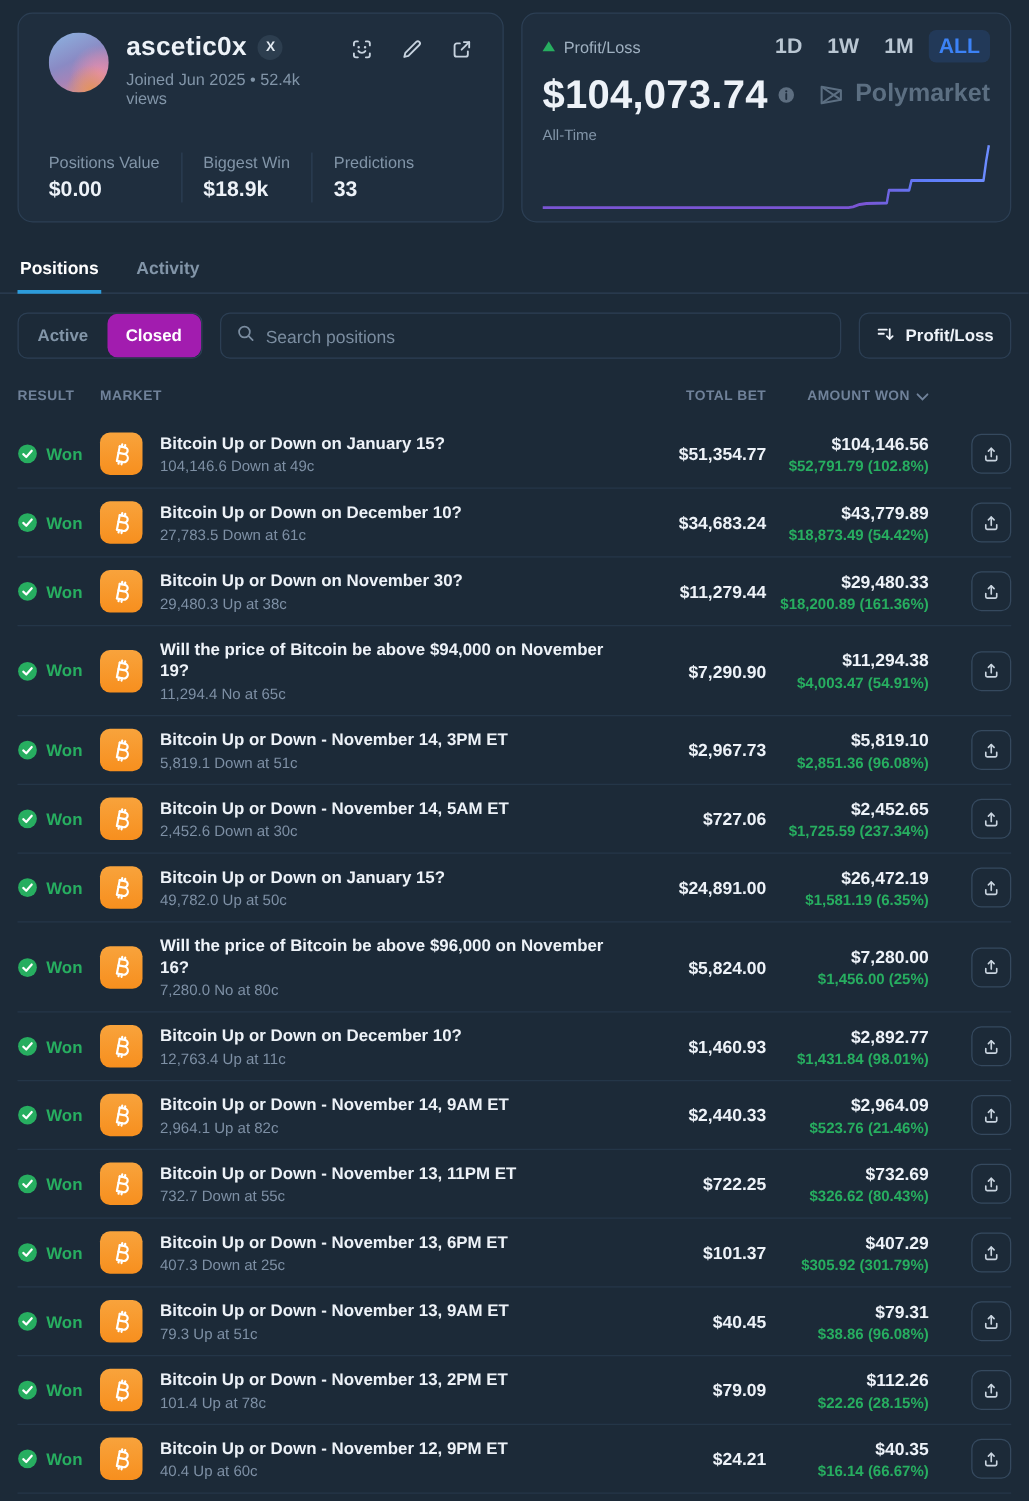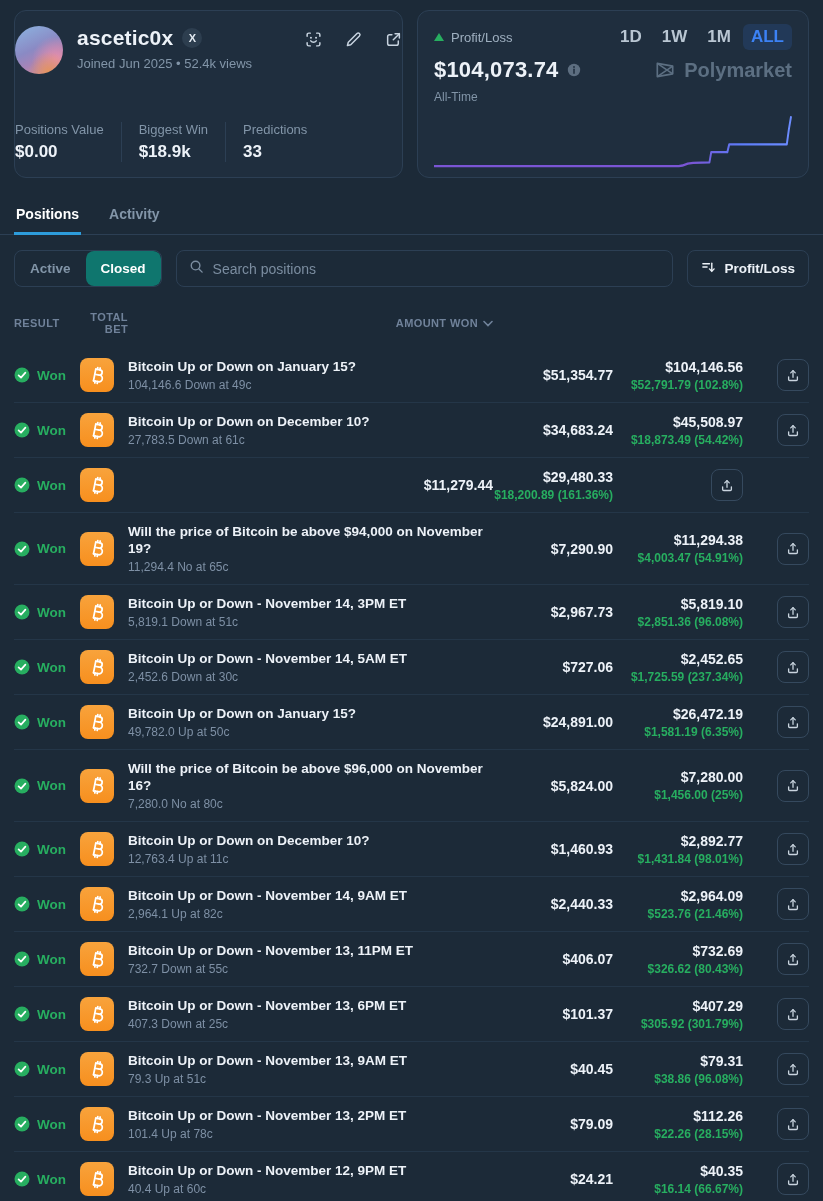--- a/index.html
+++ b/index.html
@@ -15,7 +15,7 @@
   }
   .top{display:flex;gap:14px;padding:10px 14px 0;}
   .card{background:var(--card);border:1px solid var(--border);border-radius:12px;height:168px;}
-  .profile-card{width:389px;padding:15px 0;display:flex;flex-direction:column;justify-content:space-between;}
+  .profile-card{width:389px;padding:15px 24px;display:flex;flex-direction:column;justify-content:space-between;}
   .profile-head{display:flex;align-items:flex-start;gap:14px;}
   .avatar{width:48px;height:48px;border-radius:50%;flex:none;
     background:radial-gradient(circle at 70% 95%, #e2945f 0%, rgba(0,0,0,0) 35%),

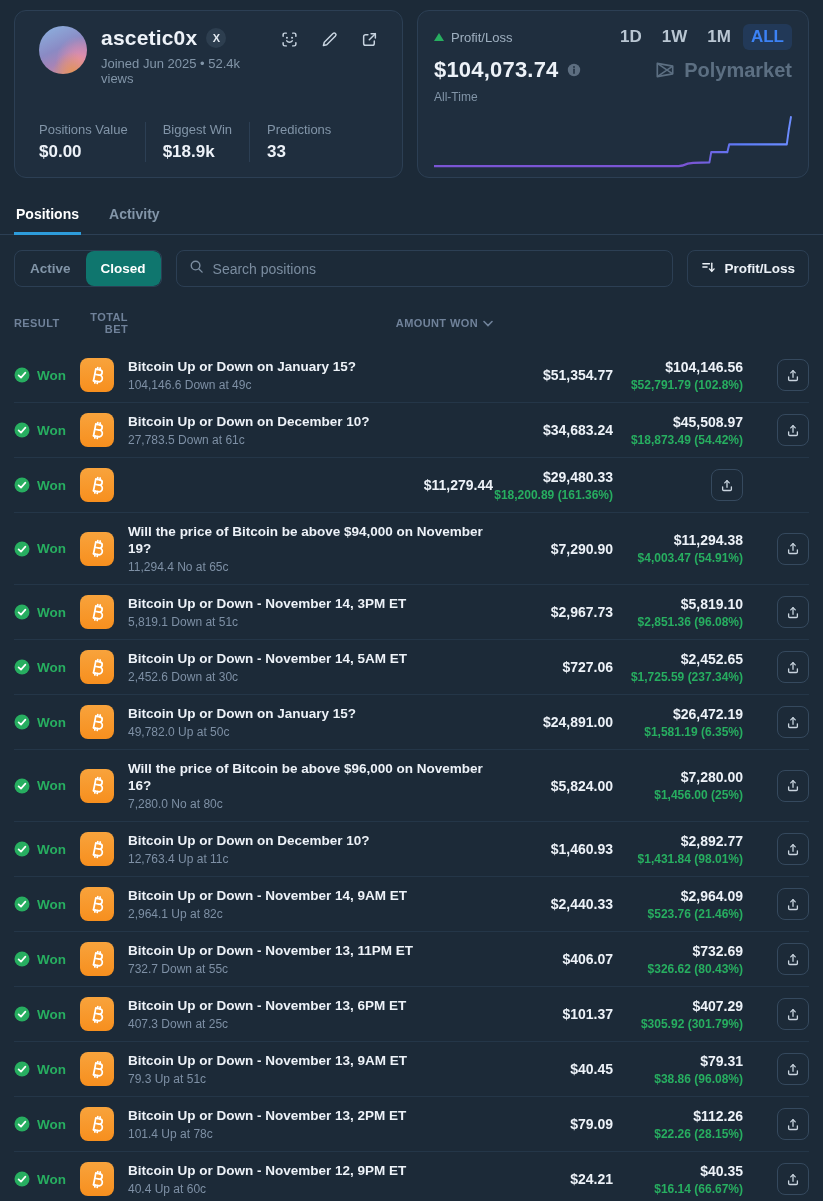--- a/index.html
+++ b/index.html
@@ -41,7 +41,7 @@
   .range{font-size:17px;font-weight:bold;color:#b9c6d2;padding:3px 8px;border-radius:6px;cursor:pointer;}
   .range.active{color:var(--pill-blue);background:rgba(60,130,246,.14);}
   .pnl-value-row{display:flex;align-items:center;margin-top:7px;}
-  .pnl-value{font-size:22px;font-weight:bold;letter-spacing:.2px;}
+  .pnl-value{font-size:32px;font-weight:bold;letter-spacing:.2px;}
   .info-icon{margin-left:8px;color:#76879a;display:flex;}
   .brand{margin-left:auto;display:flex;align-items:center;gap:8px;color:var(--watermark);font-size:20px;font-weight:bold;}
   .pnl-period{font-size:12px;color:var(--text2);margin-top:7px;}

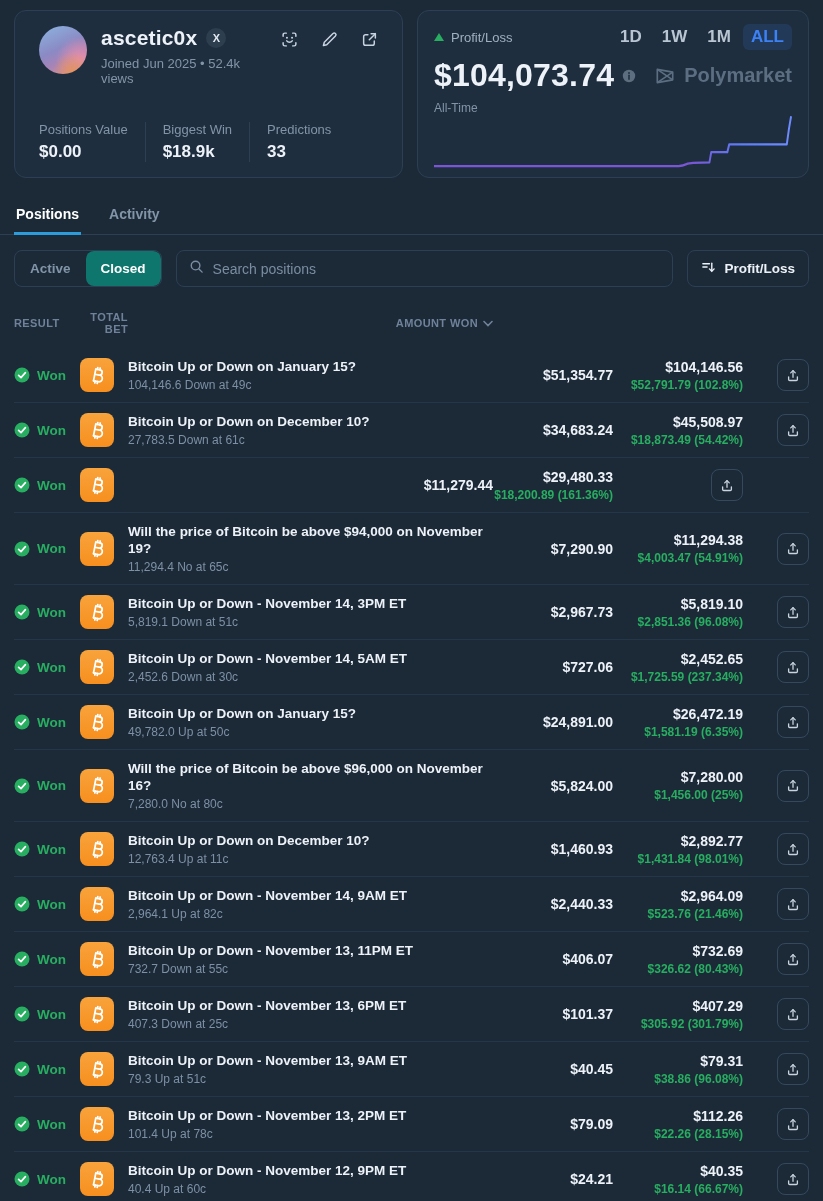--- a/index.html
+++ b/index.html
@@ -53,7 +53,7 @@
   .filters{display:flex;gap:14px;padding:0 14px;margin-top:15px;height:37px;}
   .toggle{display:flex;border:1px solid var(--border);border-radius:8px;overflow:hidden;flex:none;}
   .toggle-btn{padding:0 15px;display:flex;align-items:center;font-size:13.5px;font-weight:bold;color:var(--text2);cursor:pointer;}
-  .toggle-btn.selected{background:#0f766e;color:#fff;border-radius:8px;}
+  .toggle-btn.selected{background:#a21caf;color:#fff;border-radius:8px;}
   .search{flex:1;display:flex;align-items:center;gap:9px;border:1px solid var(--border);border-radius:8px;padding:0 12px;color:#7b8da0;}
   .search input{flex:1;background:none;border:none;outline:none;color:#e3eaf1;font-size:14px;}
   .search input::placeholder{color:#7b8da0;}

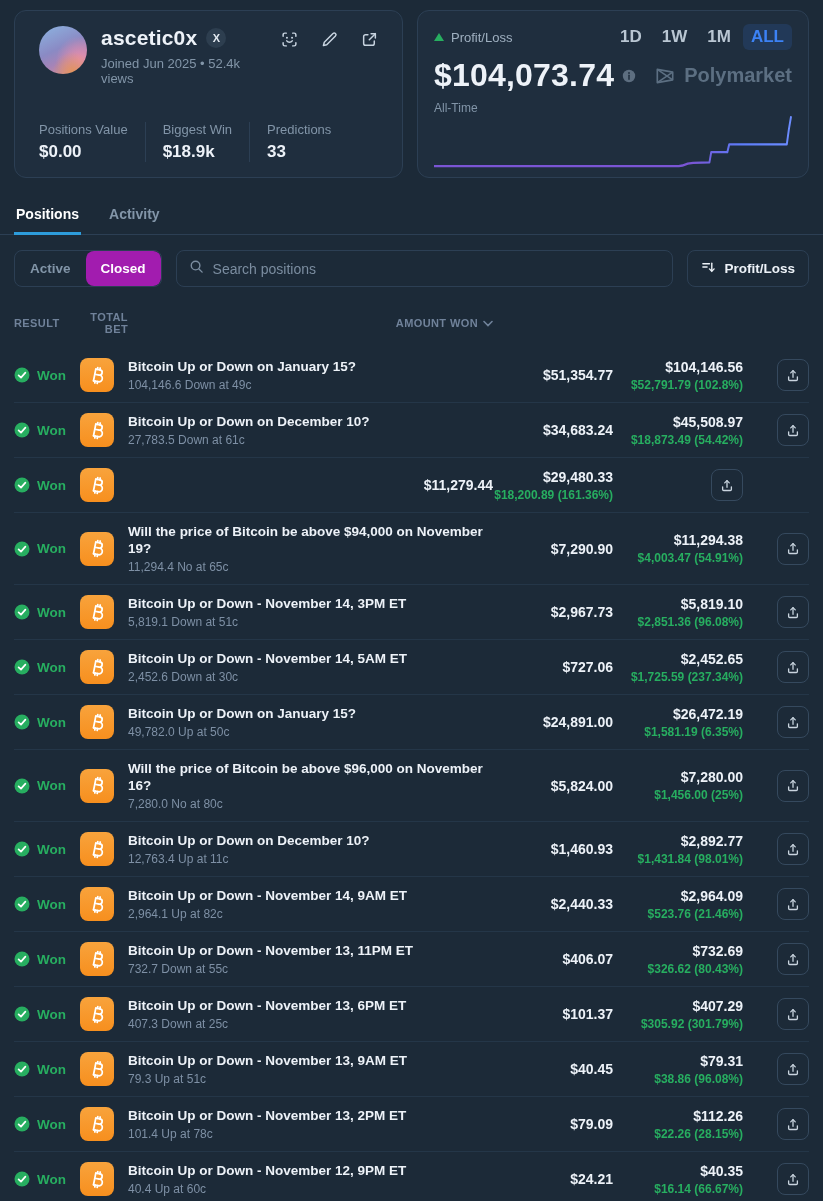--- a/index.html
+++ b/index.html
@@ -220,6 +220,7 @@
 <div class="table">
   <div class="thead">
     <div>RESULT</div>
+    <div class="th-market">MARKET</div>
     <div class="th-right">TOTAL BET</div>
     <div class="th-amount">
       <span>AMOUNT WON</span>

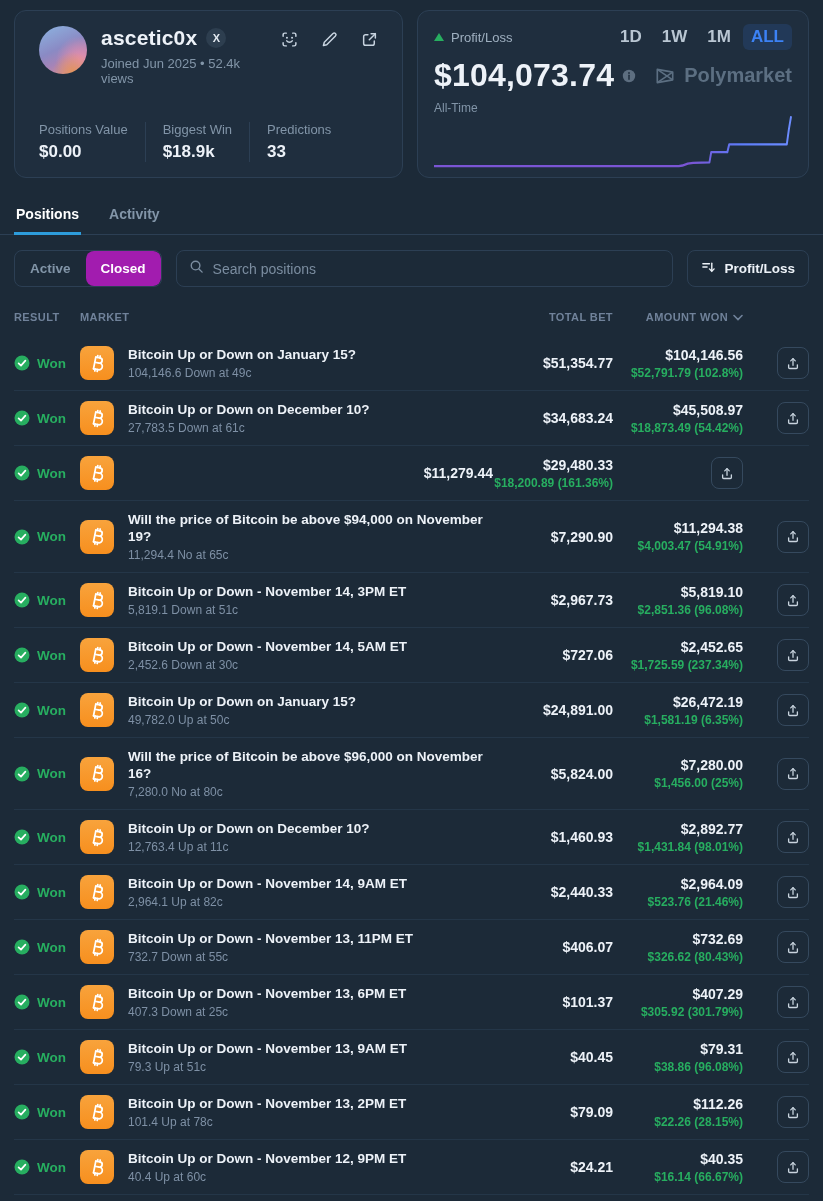--- a/index.html
+++ b/index.html
@@ -295,7 +295,7 @@
     </div>
     <div class="bet">$34,683.24</div>
     <div class="won-cell">
-      <span class="won-main">$45,508.97</span>
+      <span class="won-main">$43,779.89</span>
       <span class="won-profit">$18,873.49 (54.42%)</span>
     </div>
     <div class="share-cell">

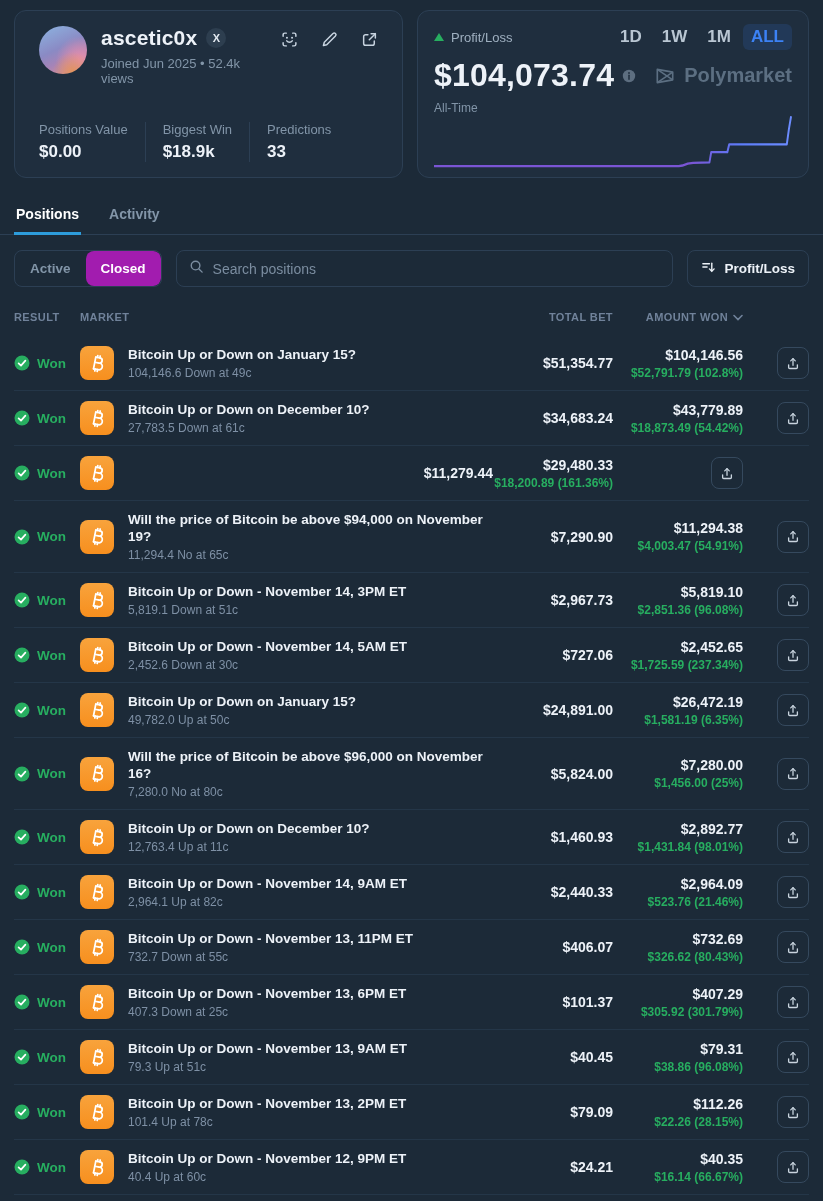--- a/index.html
+++ b/index.html
@@ -328,6 +328,10 @@
         </svg>
       </div>
     </div>
+    <div>
+      <div class="market-title">Bitcoin Up or Down on November 30?</div>
+      <div class="market-sub">29,480.3 Up at 38c</div>
+    </div>
     <div class="bet">$11,279.44</div>
     <div class="won-cell">
       <span class="won-main">$29,480.33</span>

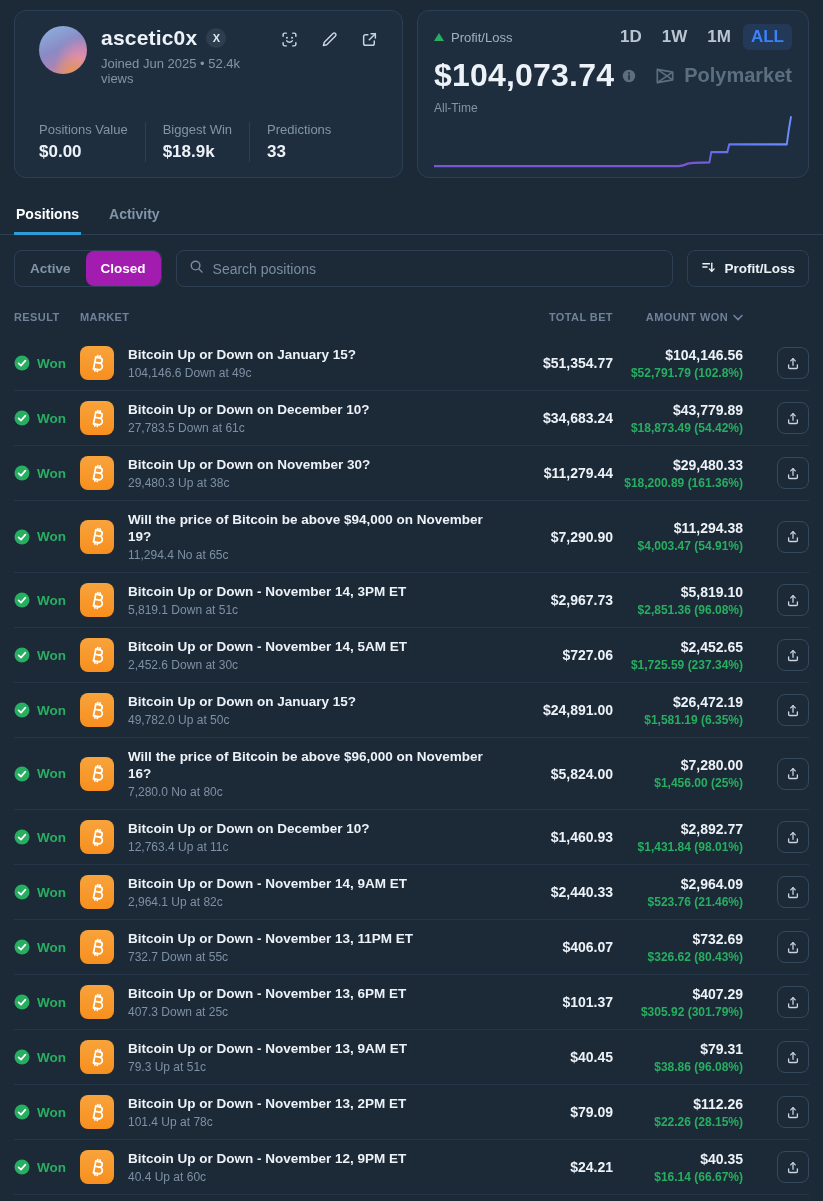--- a/index.html
+++ b/index.html
@@ -644,7 +644,7 @@
       <div class="market-title">Bitcoin Up or Down - November 13, 11PM ET</div>
       <div class="market-sub">732.7 Down at 55c</div>
     </div>
-    <div class="bet">$406.07</div>
+    <div class="bet">$722.25</div>
     <div class="won-cell">
       <span class="won-main">$732.69</span>
       <span class="won-profit">$326.62 (80.43%)</span>

